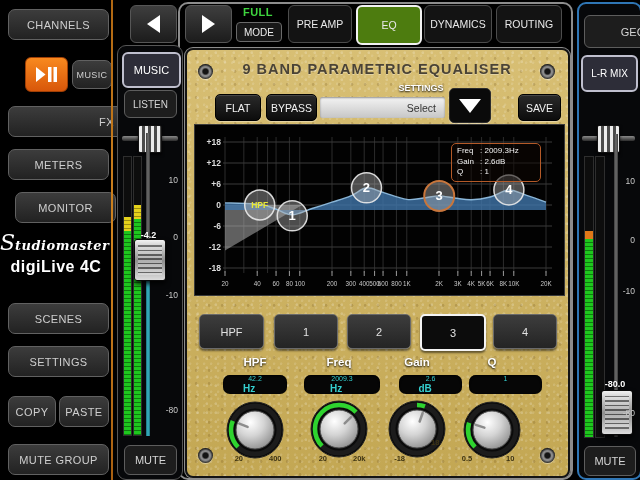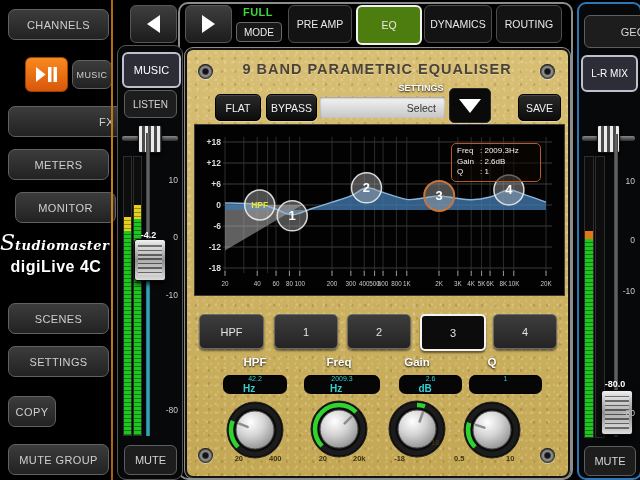--- a/index.html
+++ b/index.html
@@ -111,6 +111,7 @@
   <div class="abs sbtn ctr" style="left:8px;top:346px;width:99px;height:29px;">SETTINGS</div>
   <div class="abs sbtn ctr" style="left:8px;top:303px;width:99px;height:29px;">SCENES</div>
   <div class="abs sbtn ctr" style="left:8px;top:396px;width:46px;height:29px;">COPY</div>
+  <div class="abs sbtn ctr" style="left:59px;top:396px;width:48px;height:29px;">PASTE</div>
   <div class="abs sbtn ctr" style="left:8px;top:444px;width:99px;height:29px;">MUTE GROUP</div>
 </div>
 <div class="abs divider" style="left:111px;top:0;width:2px;height:480px;"></div>

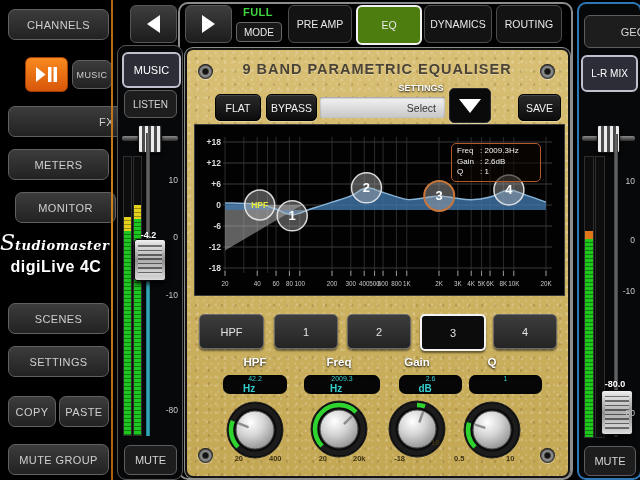--- a/index.html
+++ b/index.html
@@ -404,7 +404,7 @@
   <div class="abs rangelbl" style="left:166px;top:404px;width:26px;">20k</div>
   <div class="abs rangelbl" style="left:192px;top:404px;width:26px;text-align:right;">-18</div>
   <div class="abs rangelbl" style="left:244px;top:388px;width:36px;">18</div>
-  <div class="abs rangelbl" style="left:267px;top:404px;width:26px;text-align:left;">0.5</div>
+  <div class="abs rangelbl" style="left:267px;top:404px;width:26px;text-align:center;">0.5</div>
   <div class="abs rangelbl" style="left:319px;top:404px;width:26px;">10</div>
 </div>
 

